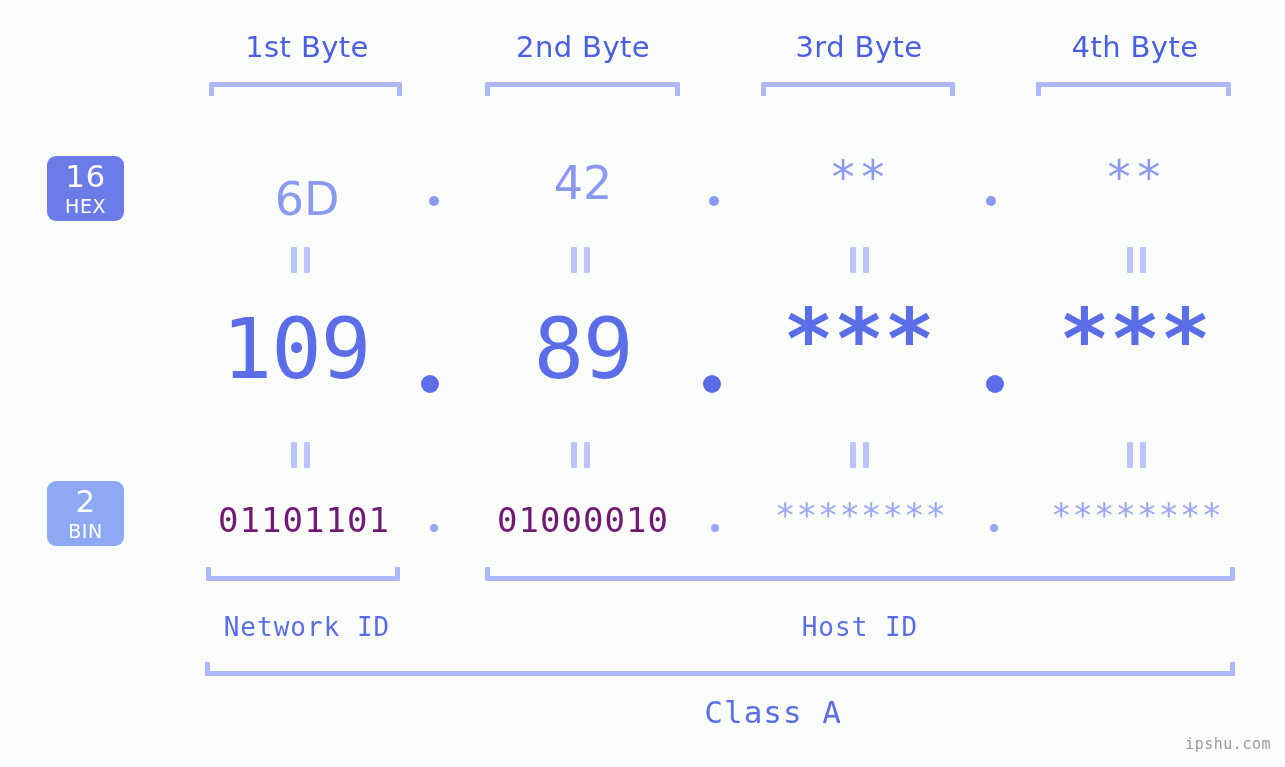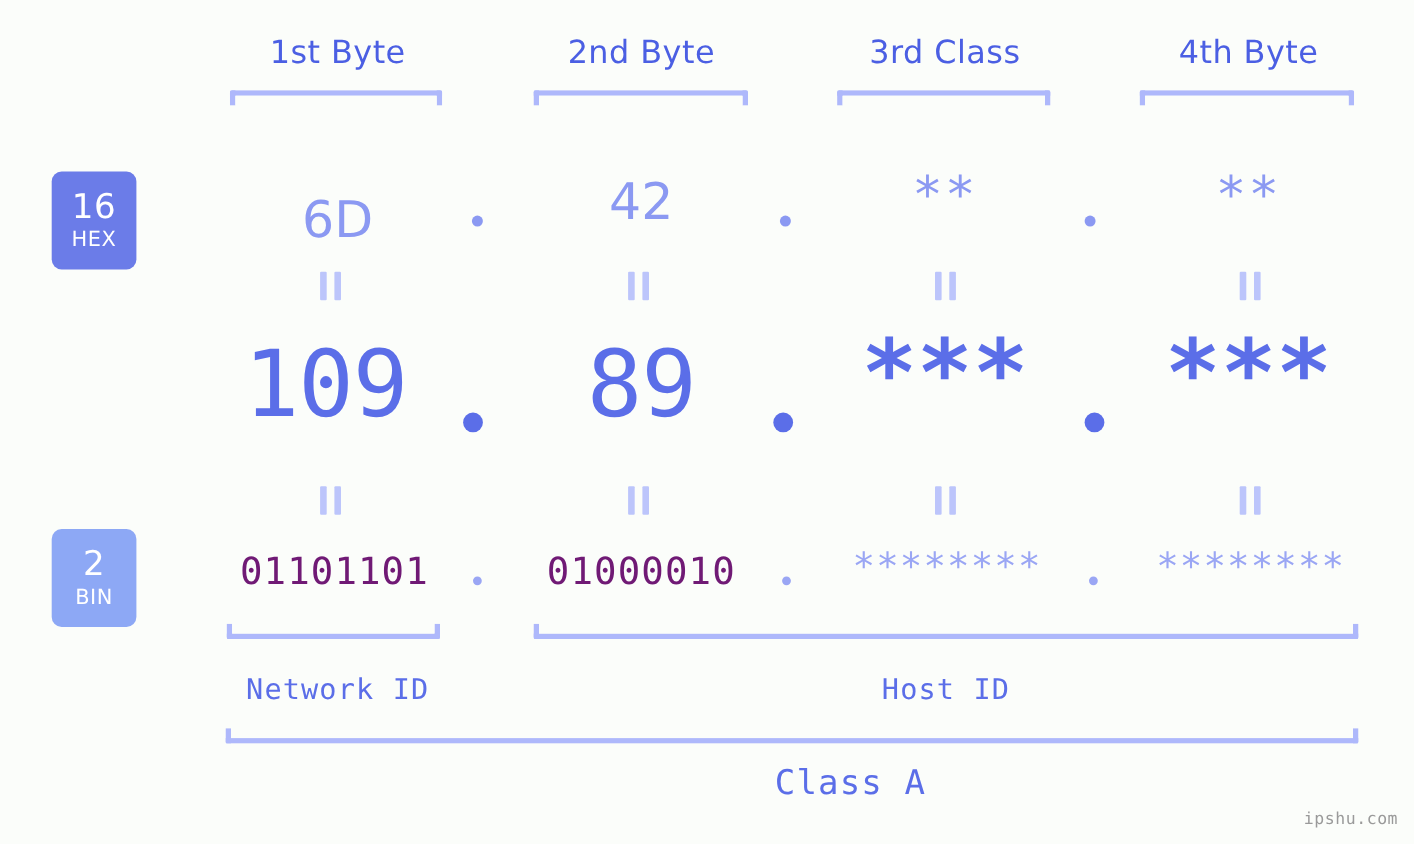--- a/index.html
+++ b/index.html
@@ -111,7 +111,7 @@
 
   <div class="byte-head" style="left:196px;width:222px;">1st Byte</div>
   <div class="byte-head" style="left:472px;width:222px;">2nd Byte</div>
-  <div class="byte-head" style="left:748px;width:222px;">3rd Class</div>
+  <div class="byte-head" style="left:748px;width:222px;">3rd Byte</div>
   <div class="byte-head" style="left:1024px;width:222px;">4th Byte</div>
 
   <div class="bracket-down" style="left:209px;top:82px;width:193px;"></div>

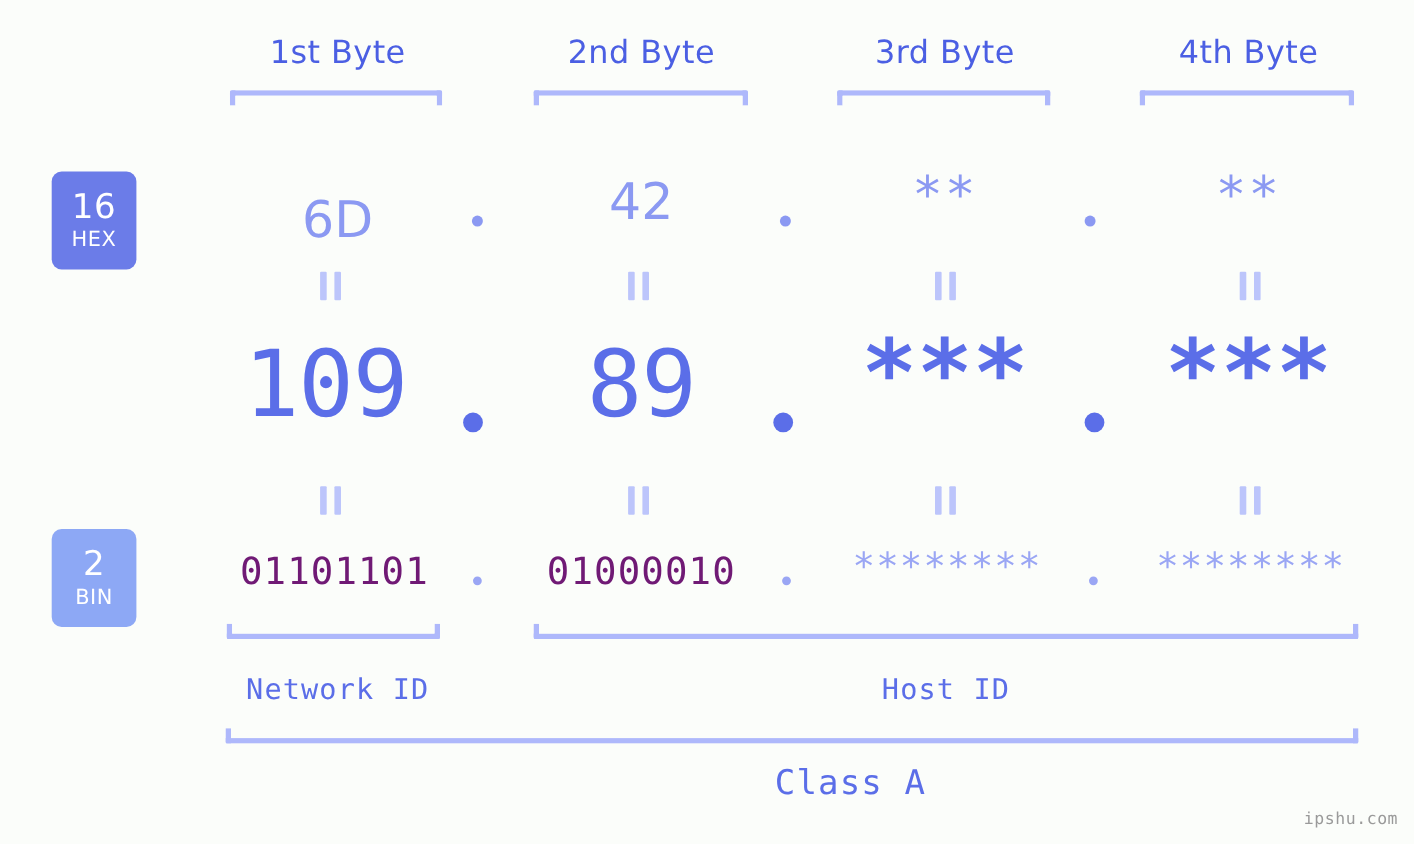--- a/index.html
+++ b/index.html
@@ -44,7 +44,7 @@
   
   .badge{
     position:absolute;left:47px;
-    width:77px;height:89px;
+    width:77px;height:65px;
     border-radius:9px;
     display:flex;flex-direction:column;
     align-items:center;justify-content:center;

